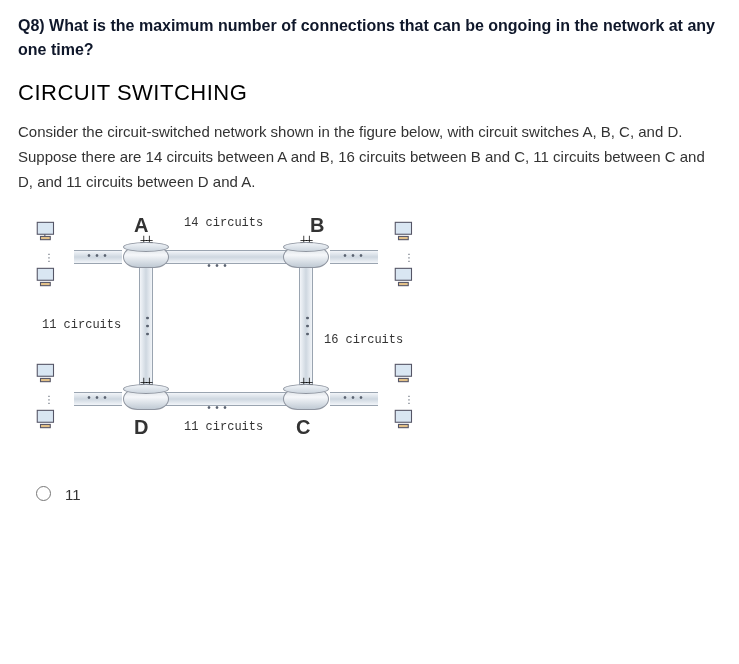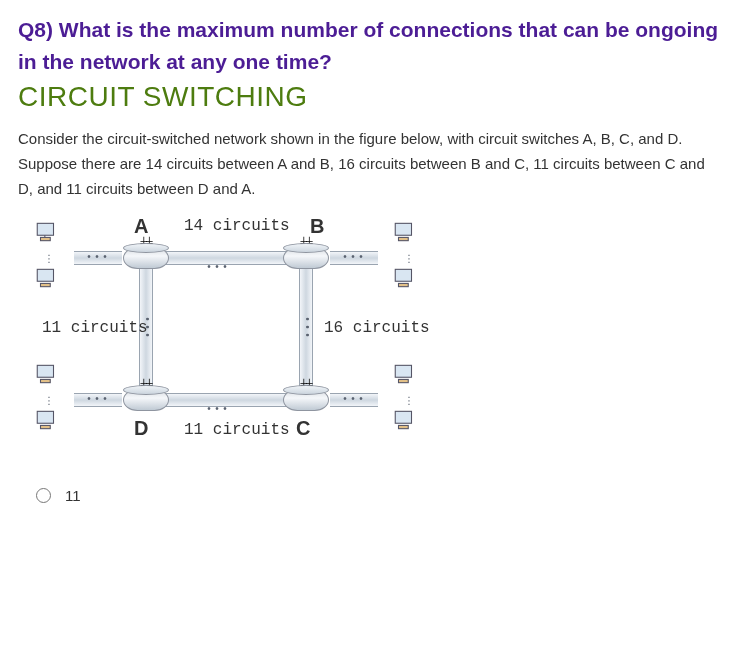--- a/index.html
+++ b/index.html
@@ -11,11 +11,11 @@
       background: #fff;
     }
     .question-title {
-      font-size: 21px;
+      font-size: 16px;
       font-weight: 700;
       line-height: 1.5;
-      margin-bottom: 4px;
-      color: #4c1d95;
+      margin-bottom: 18px;
+      color: #0f172a;
     }
     .section-heading {
       font-size: 28px;

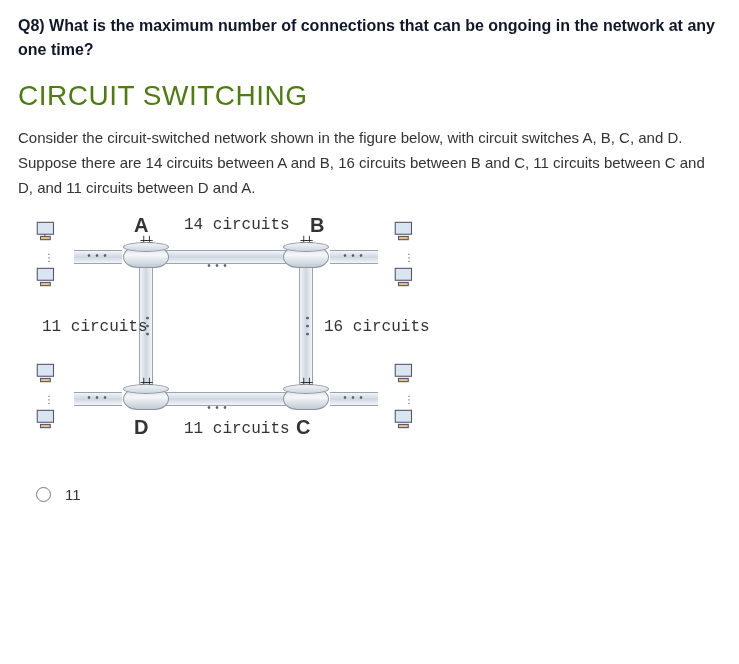--- a/index.html
+++ b/index.html
@@ -18,11 +18,11 @@
       color: #0f172a;
     }
     .section-heading {
-      font-size: 28px;
+      font-size: 22px;
       font-weight: 400;
       margin-bottom: 14px;
       letter-spacing: 0.5px;
-      color: #4d7c0f;
+      color: #000000;
     }
     .description {
       font-size: 15px;

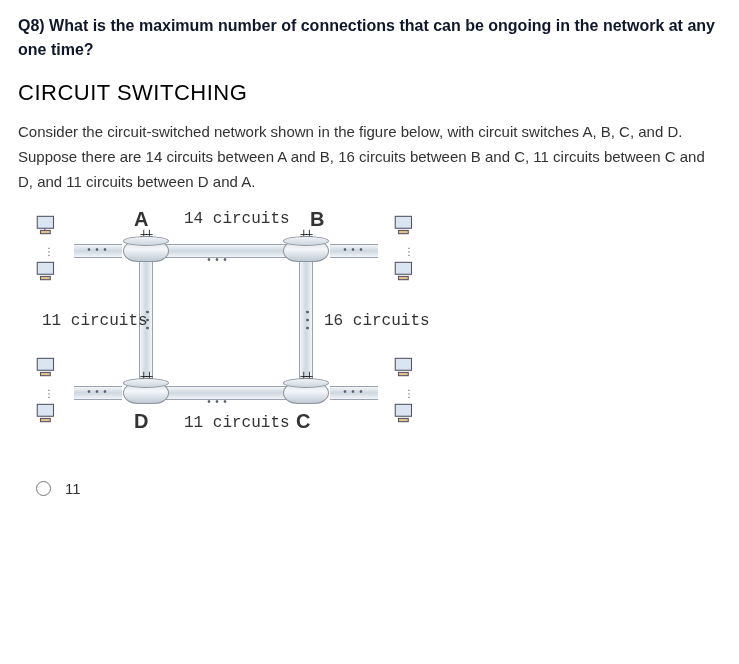--- a/index.html
+++ b/index.html
@@ -27,7 +27,7 @@
     .description {
       font-size: 15px;
       line-height: 1.65;
-      margin-bottom: 16px;
+      margin-bottom: 22px;
       color: #333;
     }
     .figure-wrap { padding-left: 8px; margin-bottom: 28px; }

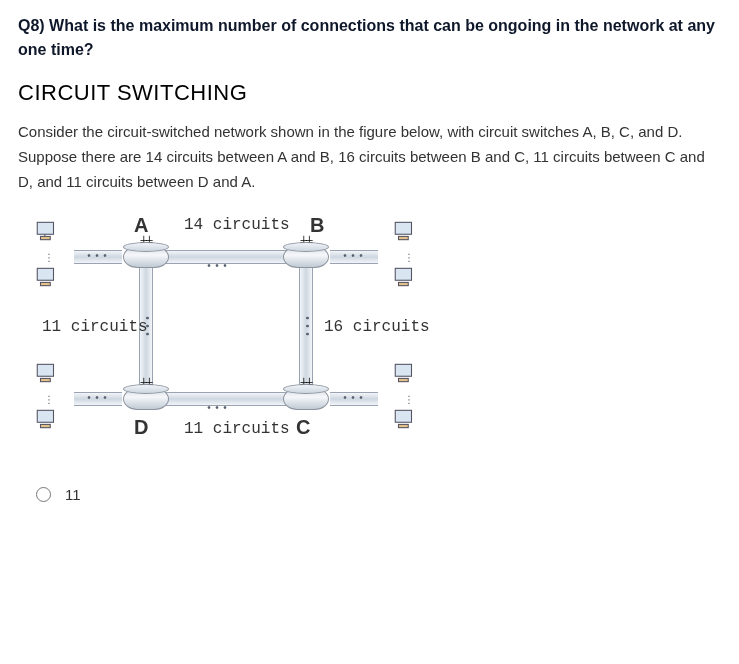--- a/index.html
+++ b/index.html
@@ -47,7 +47,7 @@
     .edge-label {
       position: absolute;
       font-family: "Courier New", monospace;
-      font-size: 16px;
+      font-size: 12px;
       white-space: nowrap;
     }
     .switch {

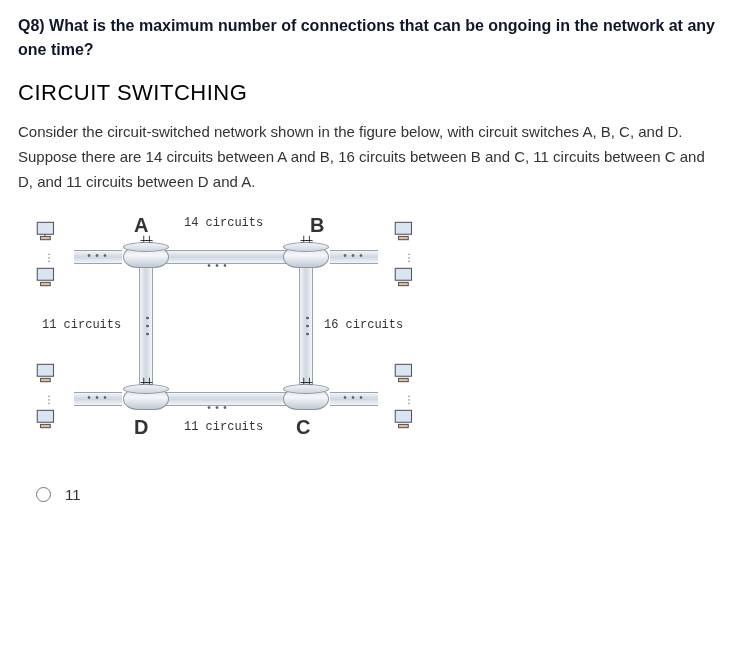--- a/index.html
+++ b/index.html
@@ -226,7 +226,7 @@
     <span class="node-label" style="left:108px; top:200px;">D</span>
 
     <span class="edge-label" style="left:158px; top:0px;">14 circuits</span>
-    <span class="edge-label" style="left:298px; top:102px;">16 circuits</span>
+    <span class="edge-label" style="left:298px; top:117px;">16 circuits</span>
     <span class="edge-label" style="left:158px; top:204px;">11 circuits</span>
     <span class="edge-label" style="left:16px; top:102px;">11 circuits</span>
   </div>

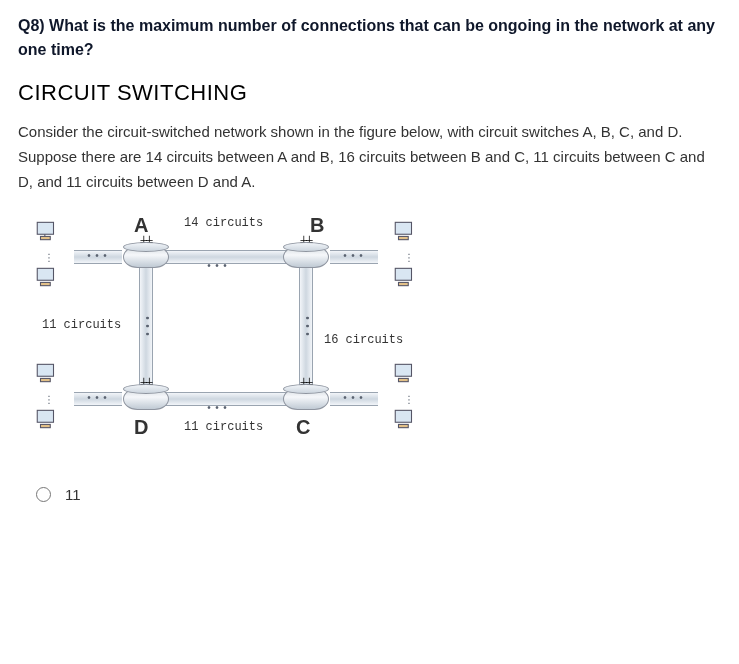--- a/index.html
+++ b/index.html
@@ -110,7 +110,6 @@
     .options { padding-left: 18px; }
     .option {
       display: flex;
-      align-items: center;
       padding: 12px 0;
       gap: 14px;
     }

